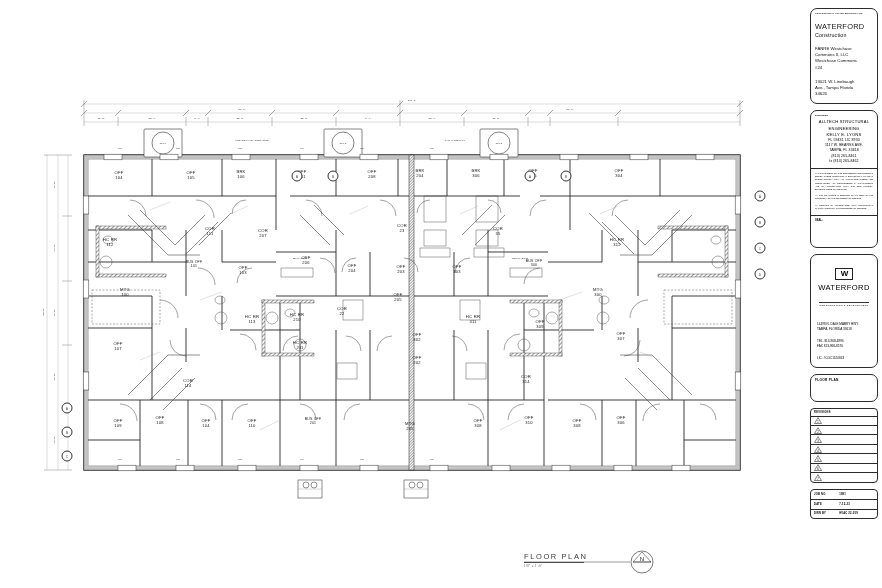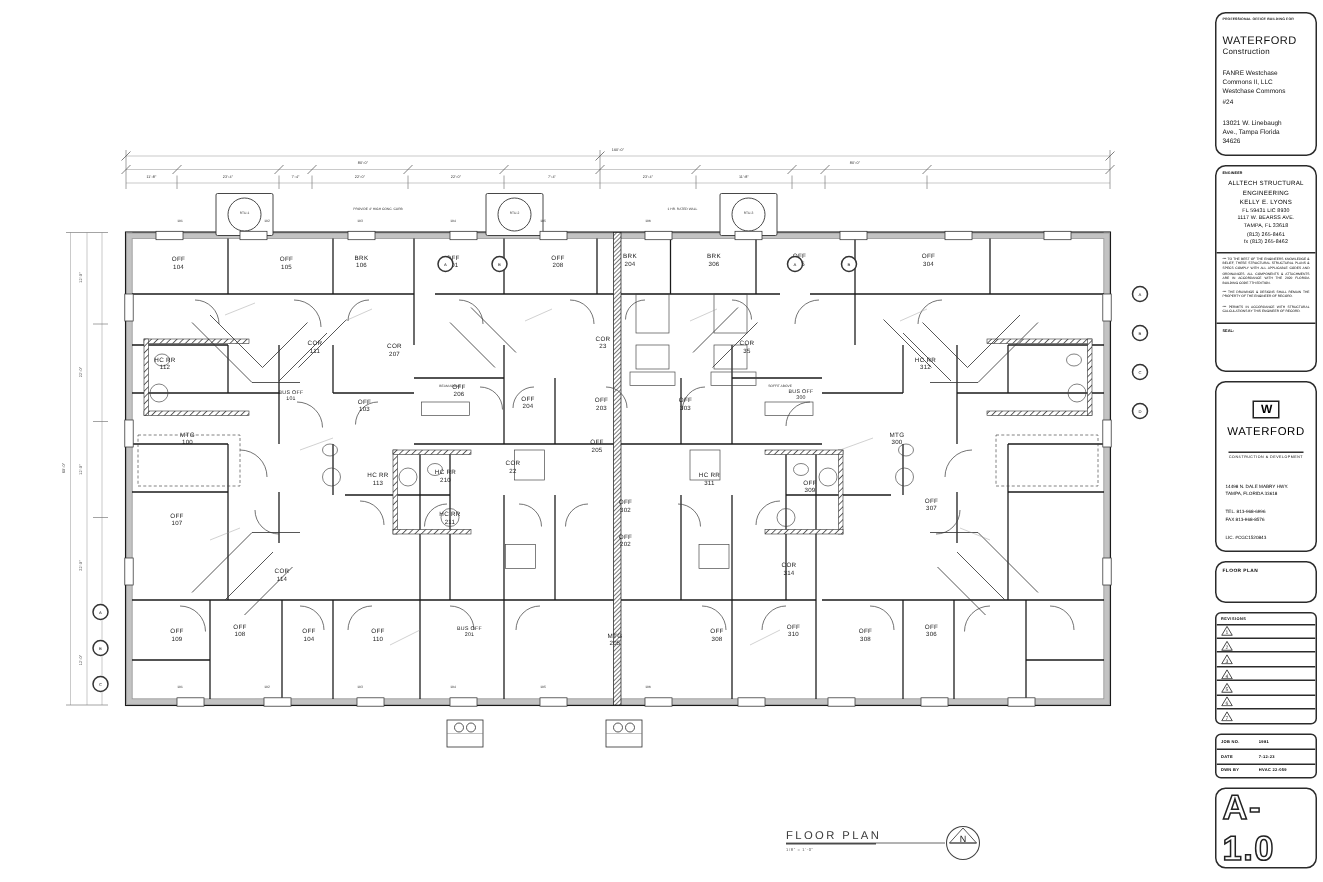--- a/index.html
+++ b/index.html
@@ -832,9 +832,6 @@
       </div>
     </div>
 
-    <div class="tb-box sheetno-box">
-      <div class="sheetno">A-1.0</div>
-    </div>
 
   </div>
 </div>

